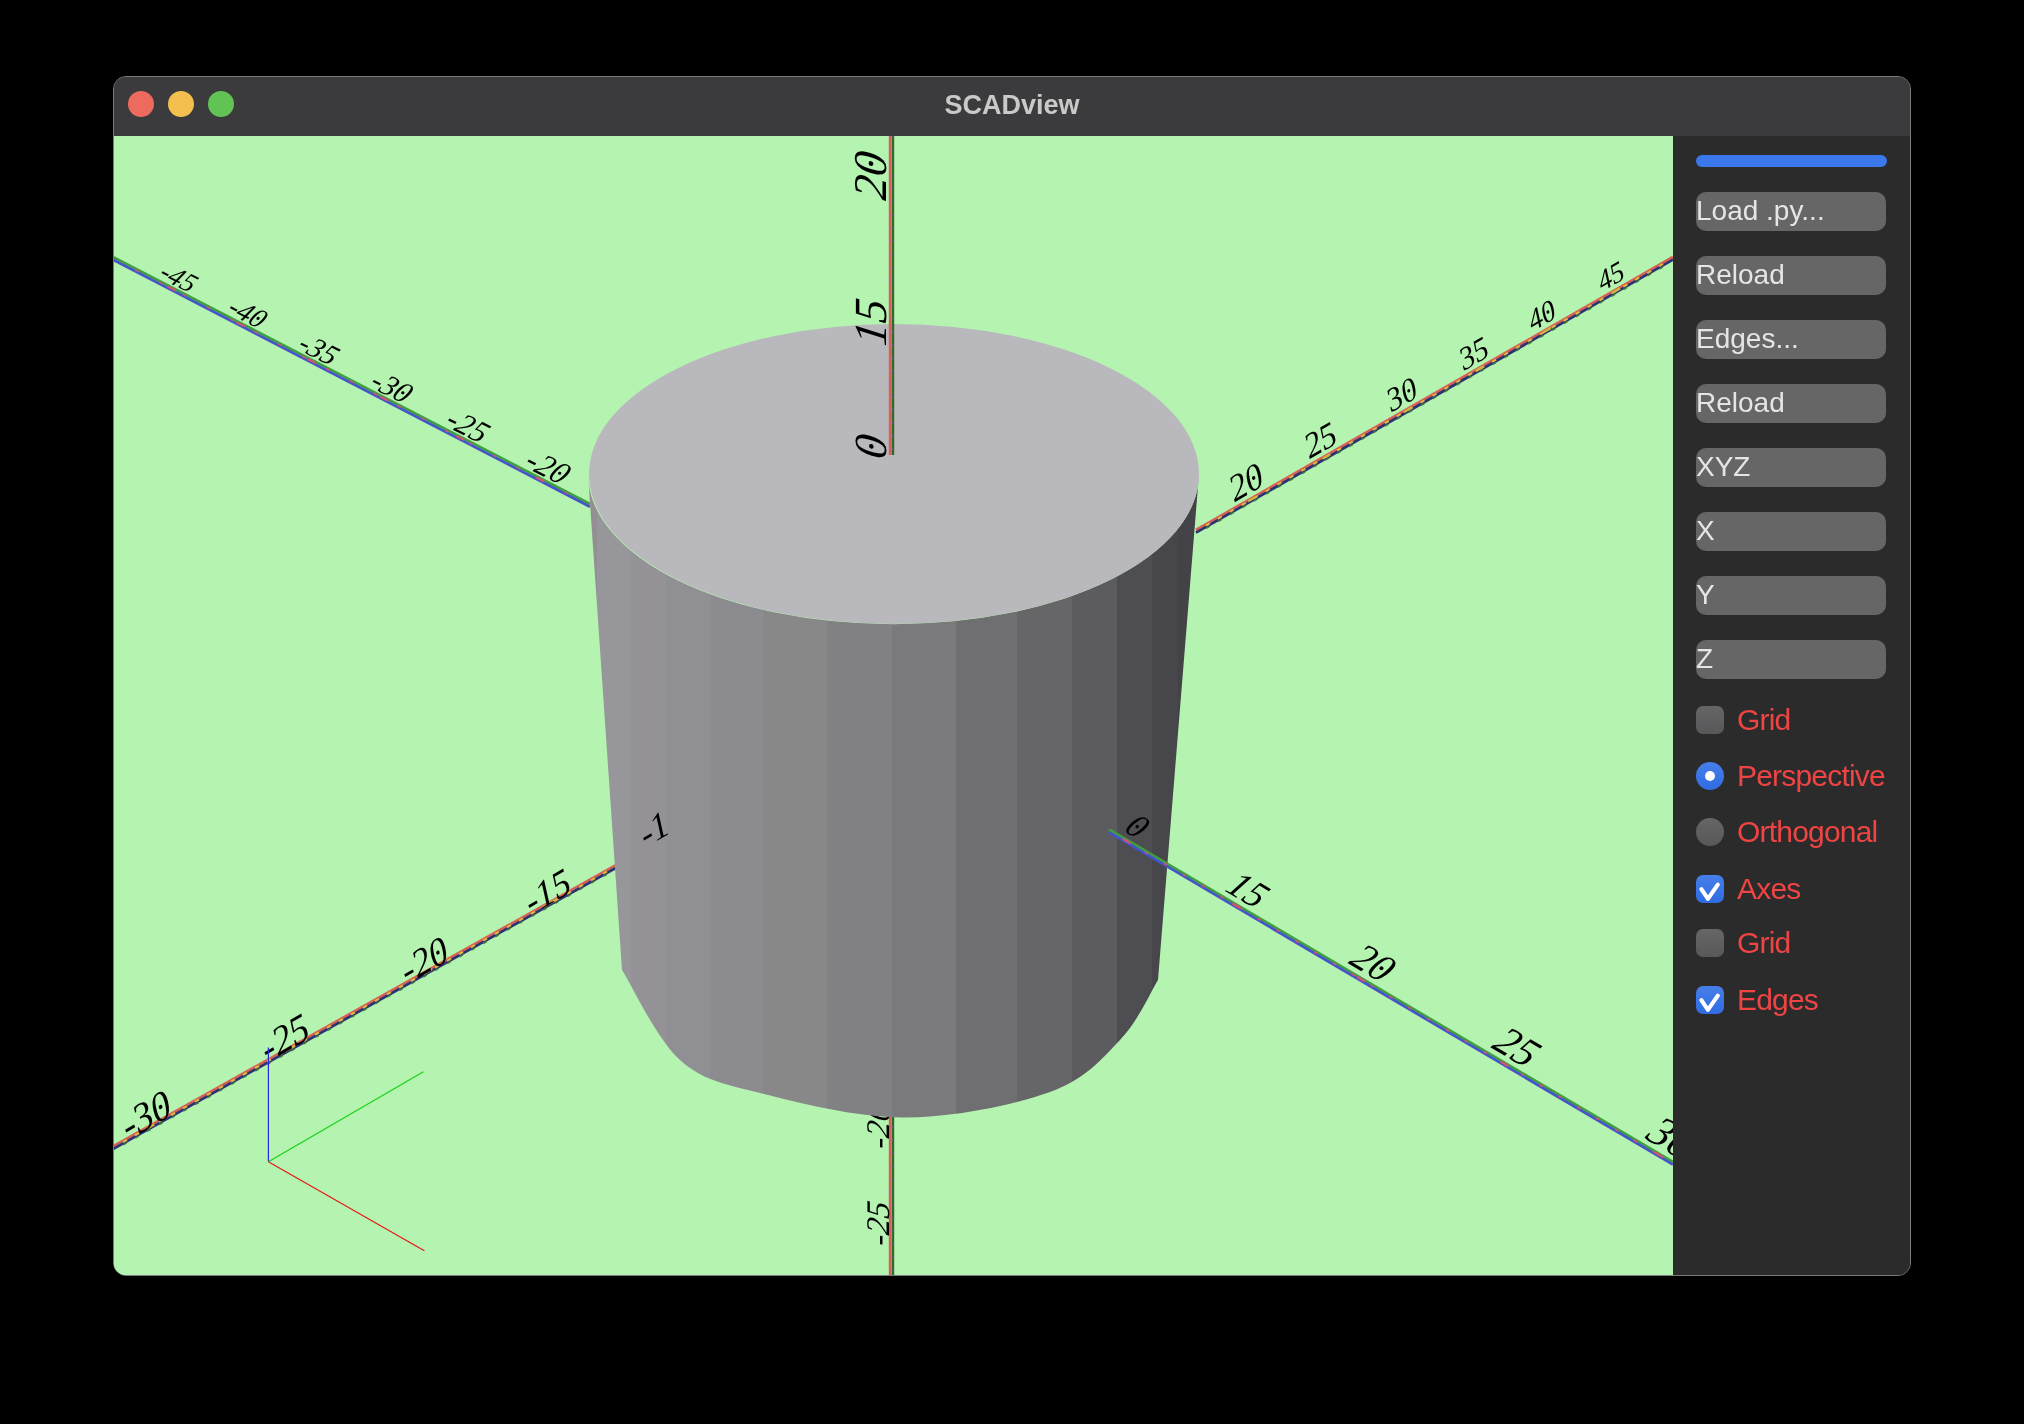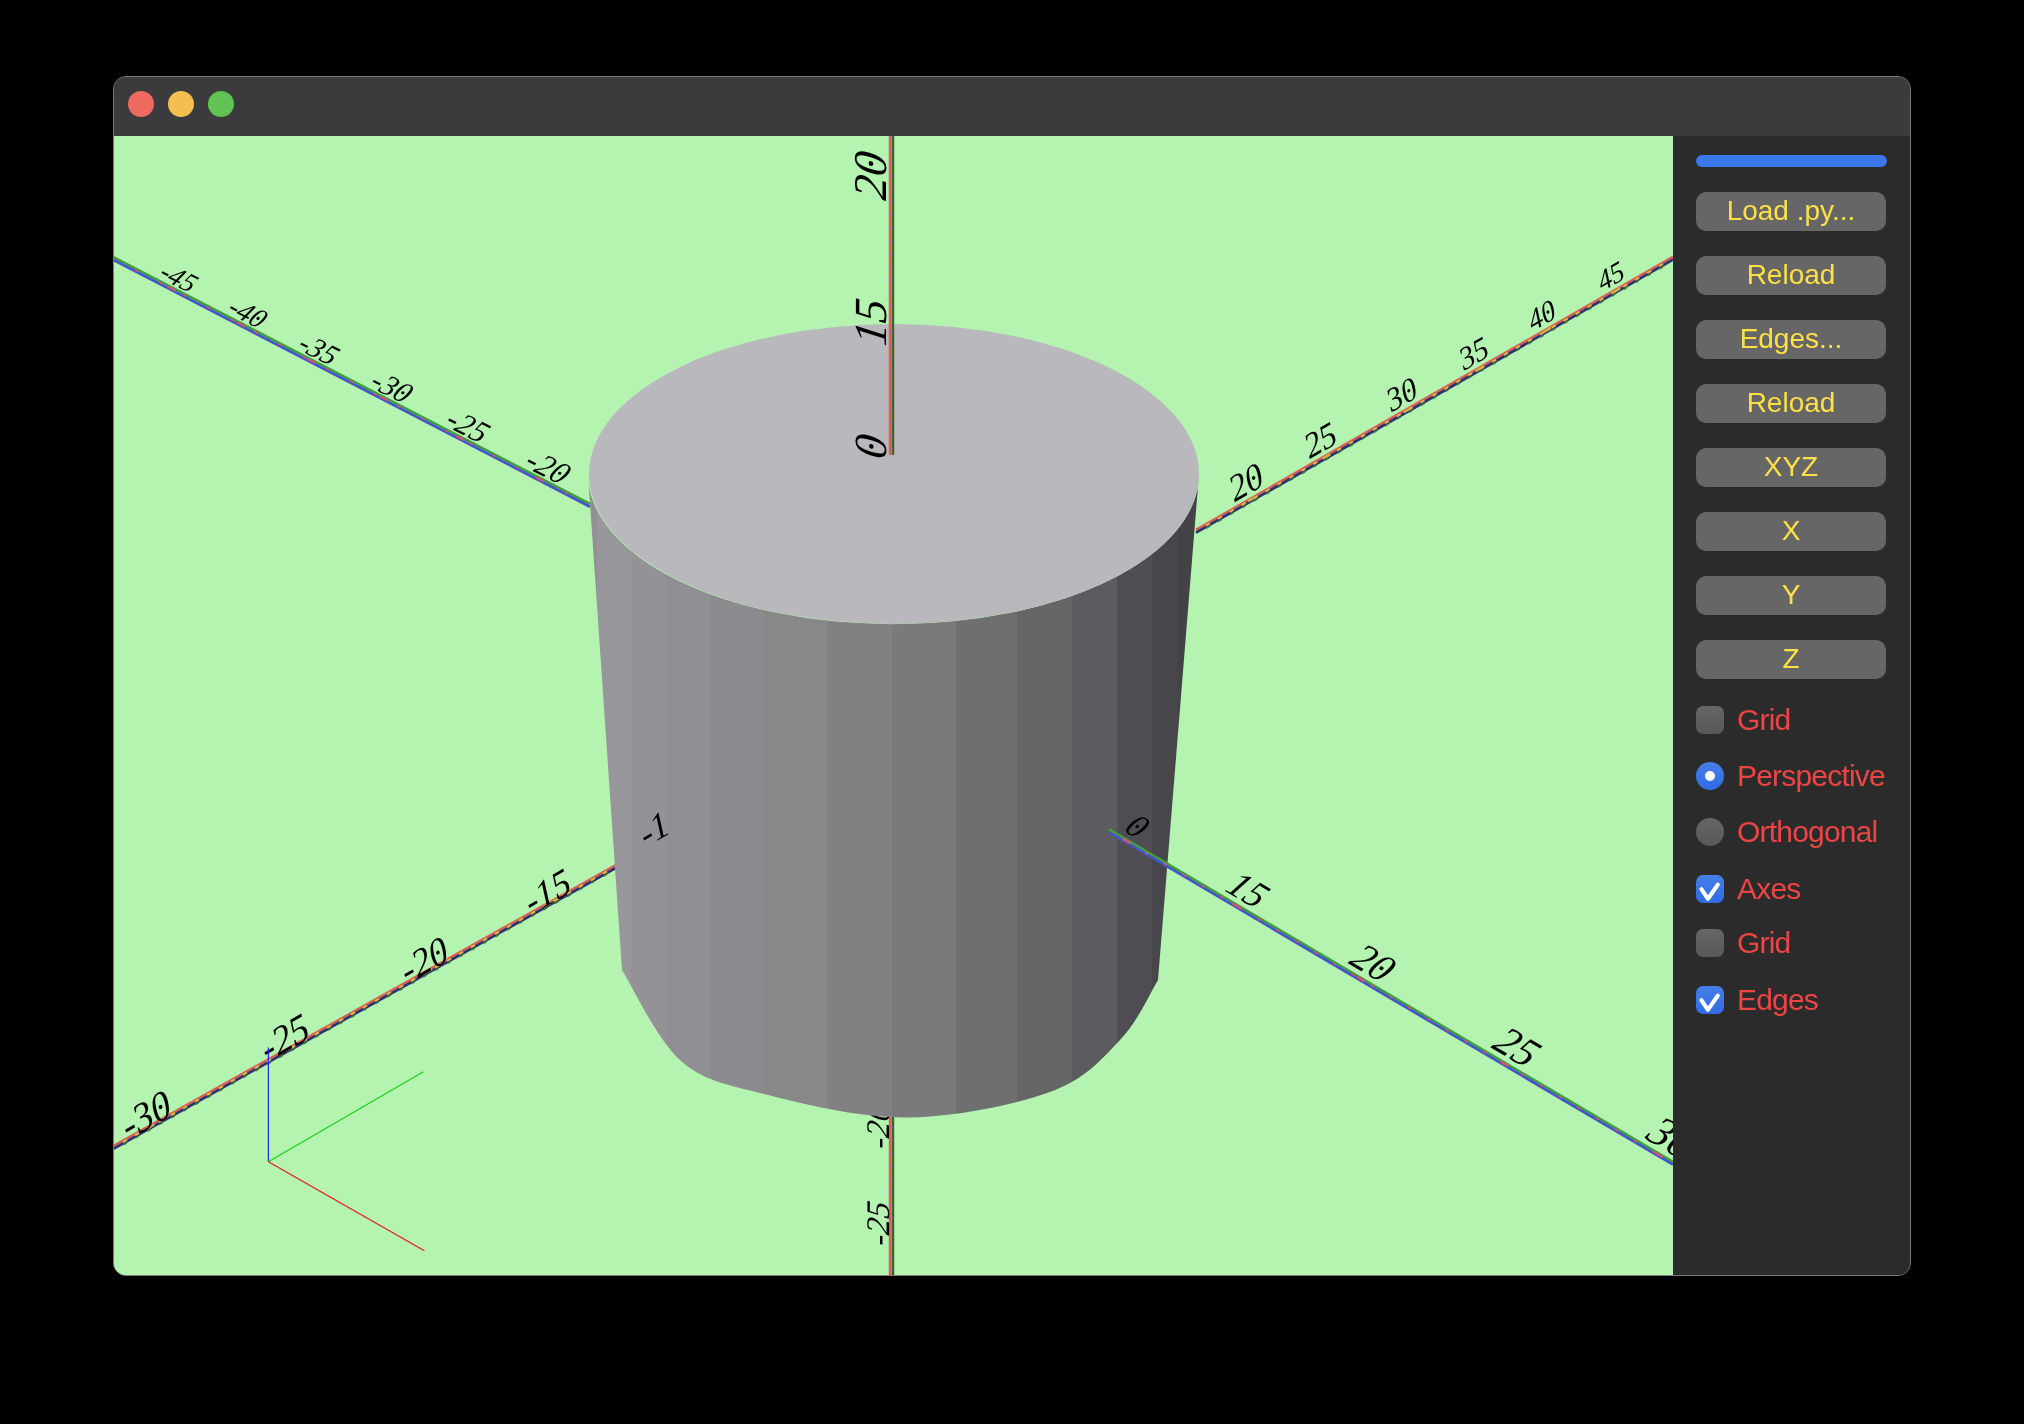--- a/index.html
+++ b/index.html
@@ -24,6 +24,7 @@
 </style></head><body>
 <div id="win">
 <div id="tbar"></div>
+<div id="title">SCADview</div>
 <div class="tl" style="left:14px;background:#ed6a5e"></div>
 <div class="tl" style="left:54px;background:#f4bf4e"></div>
 <div class="tl" style="left:94px;background:#61c354"></div>

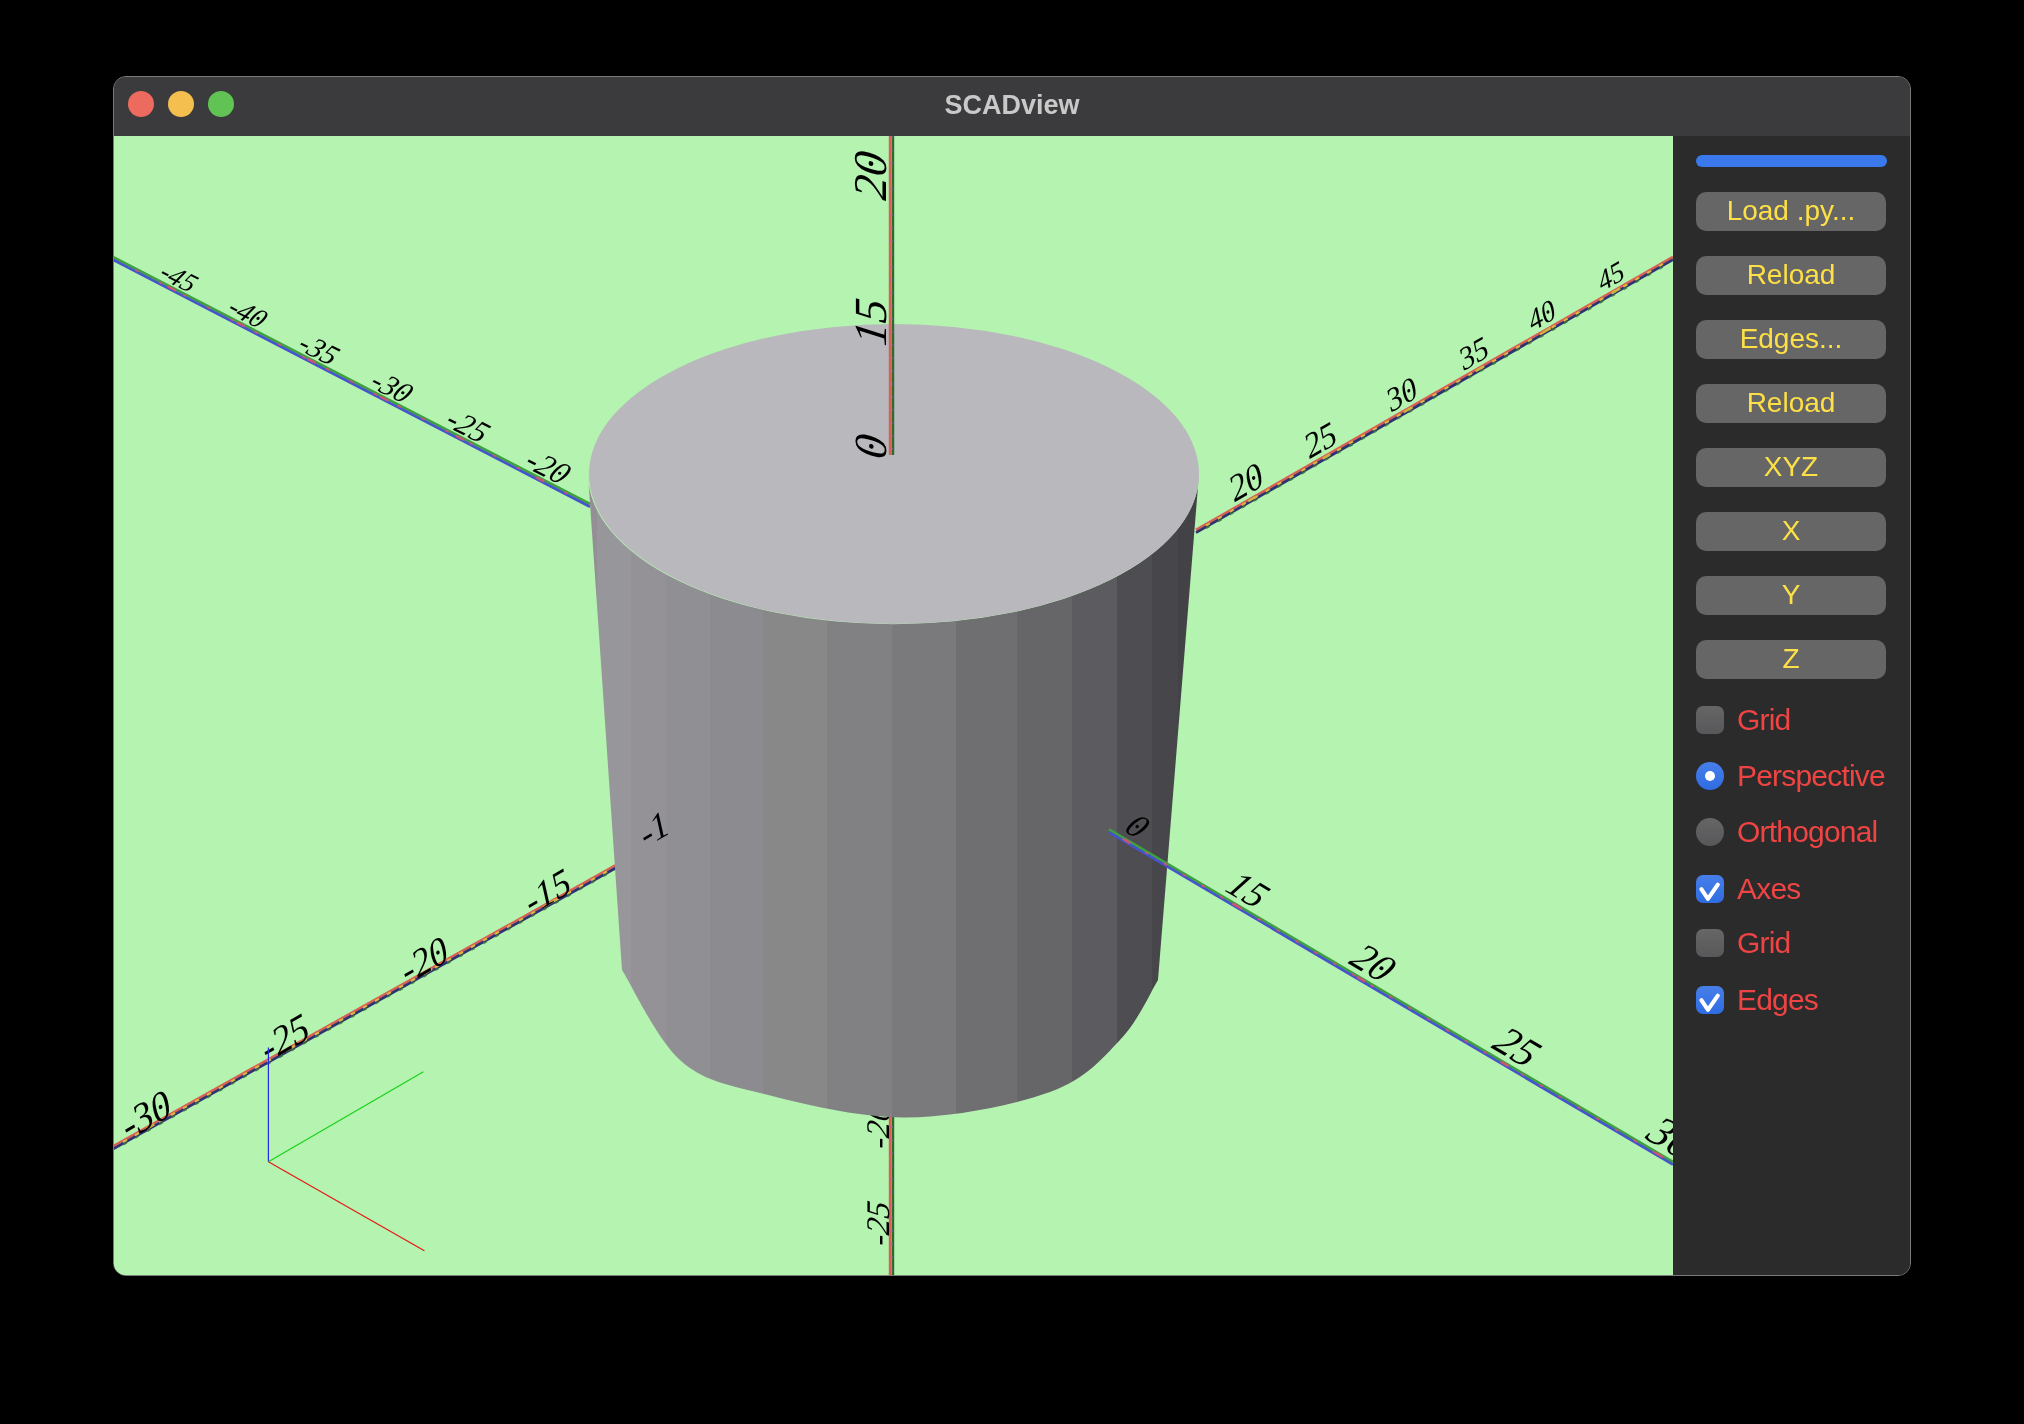--- a/index.html
+++ b/index.html
@@ -13,7 +13,7 @@
 #sb{position:absolute;left:1559px;top:59px;width:238px;height:1140px;background:#2b2b2b}
 #bluebar{position:absolute;left:23px;top:19px;width:191px;height:12px;border-radius:6px;background:#3b78ec}
 .btn{position:absolute;left:23px;width:190px;height:39px;border-radius:10px;background:#666666;
- color:#fde047;font-size:28px;text-align:center;line-height:38px}
+ color:#e5e5e5;font-size:28px;text-align:left;line-height:38px}
 .cb0,.cb1,.r0,.r1{position:absolute;left:23px;width:28px;height:28px}
 .cb0{background:linear-gradient(#666,#58585a);border-radius:7px}
 .cb1{background:linear-gradient(#477fe9,#2f6ce2);border-radius:7px}

